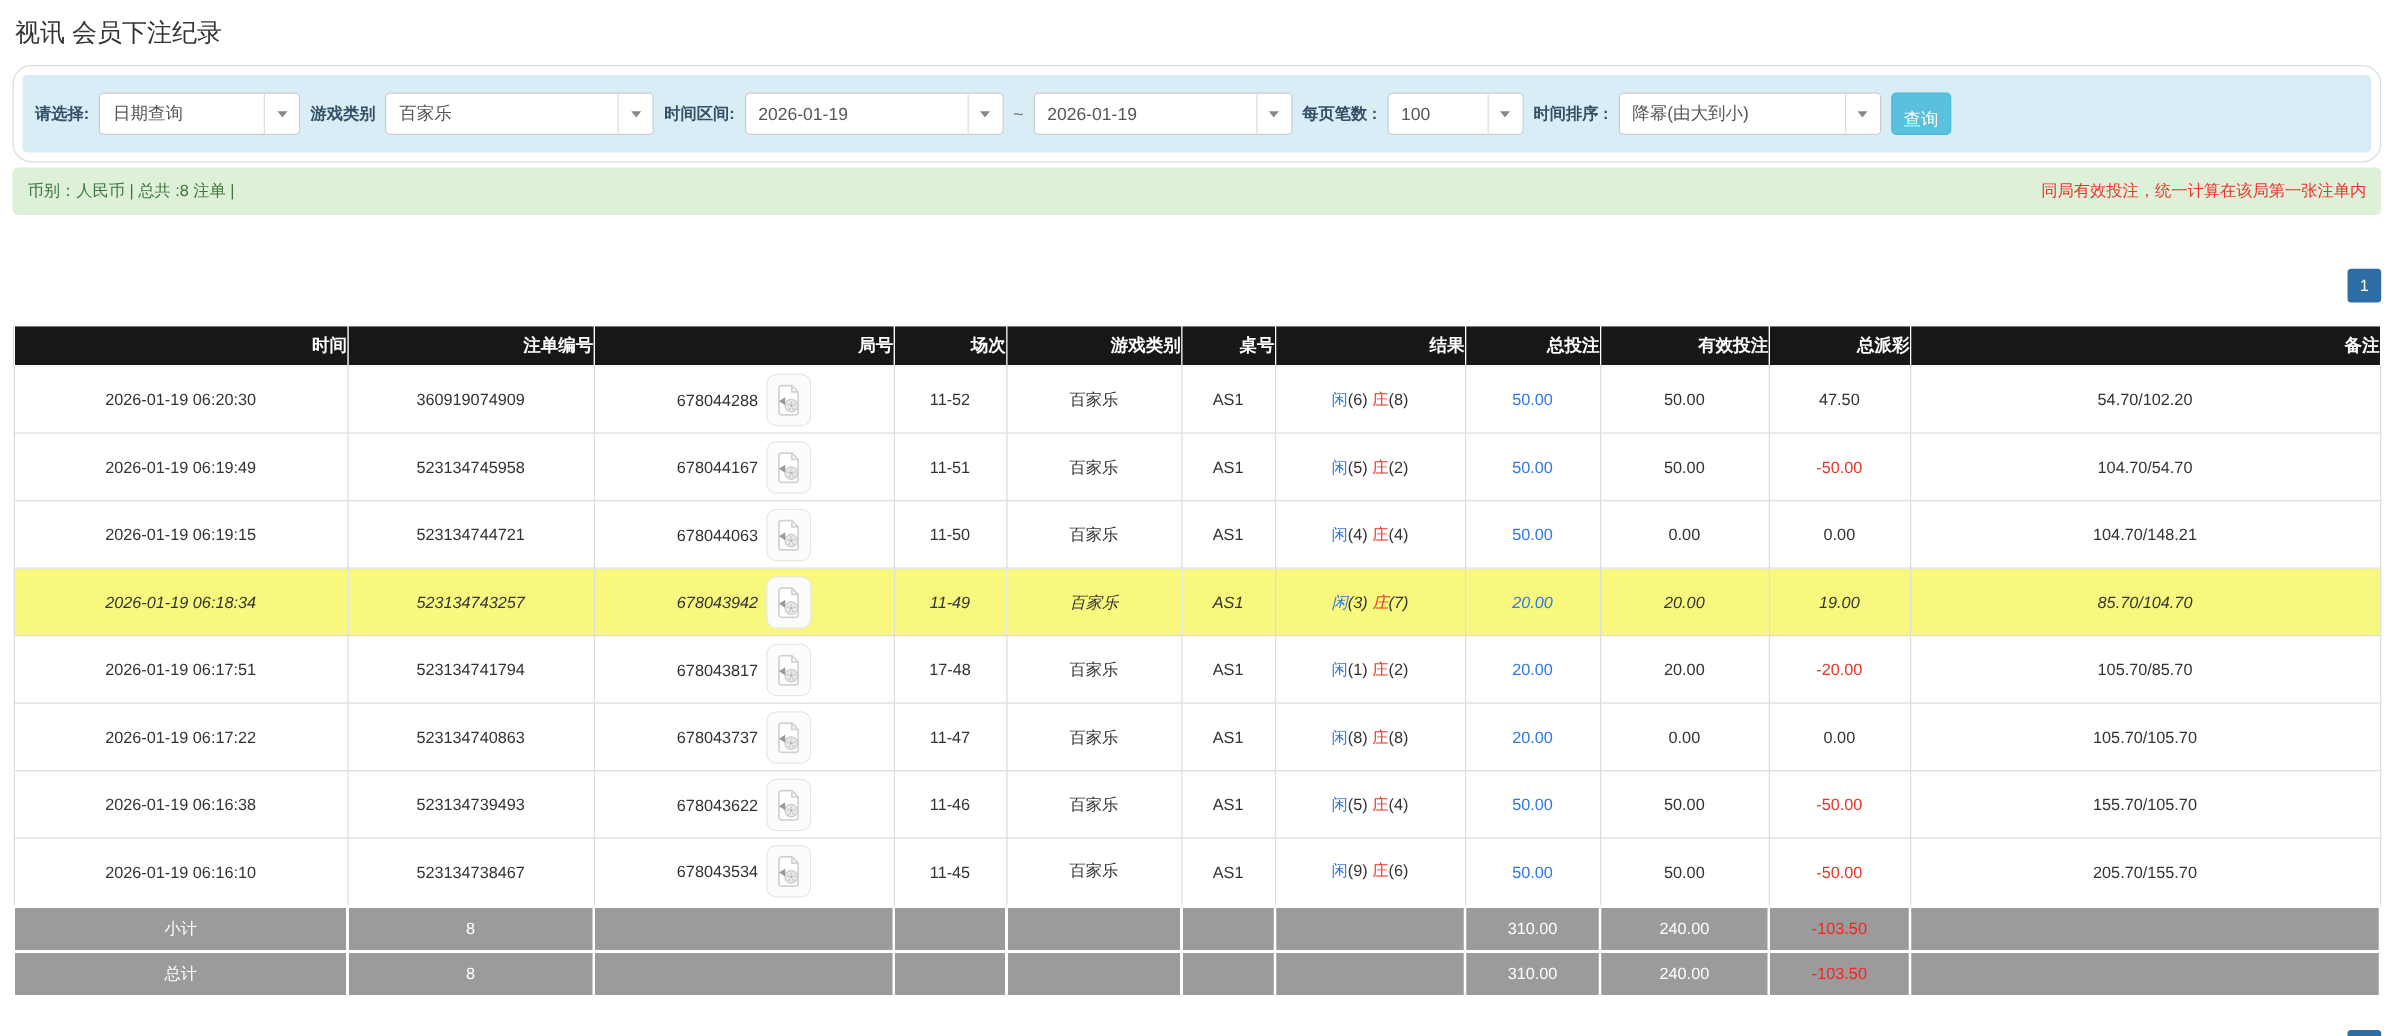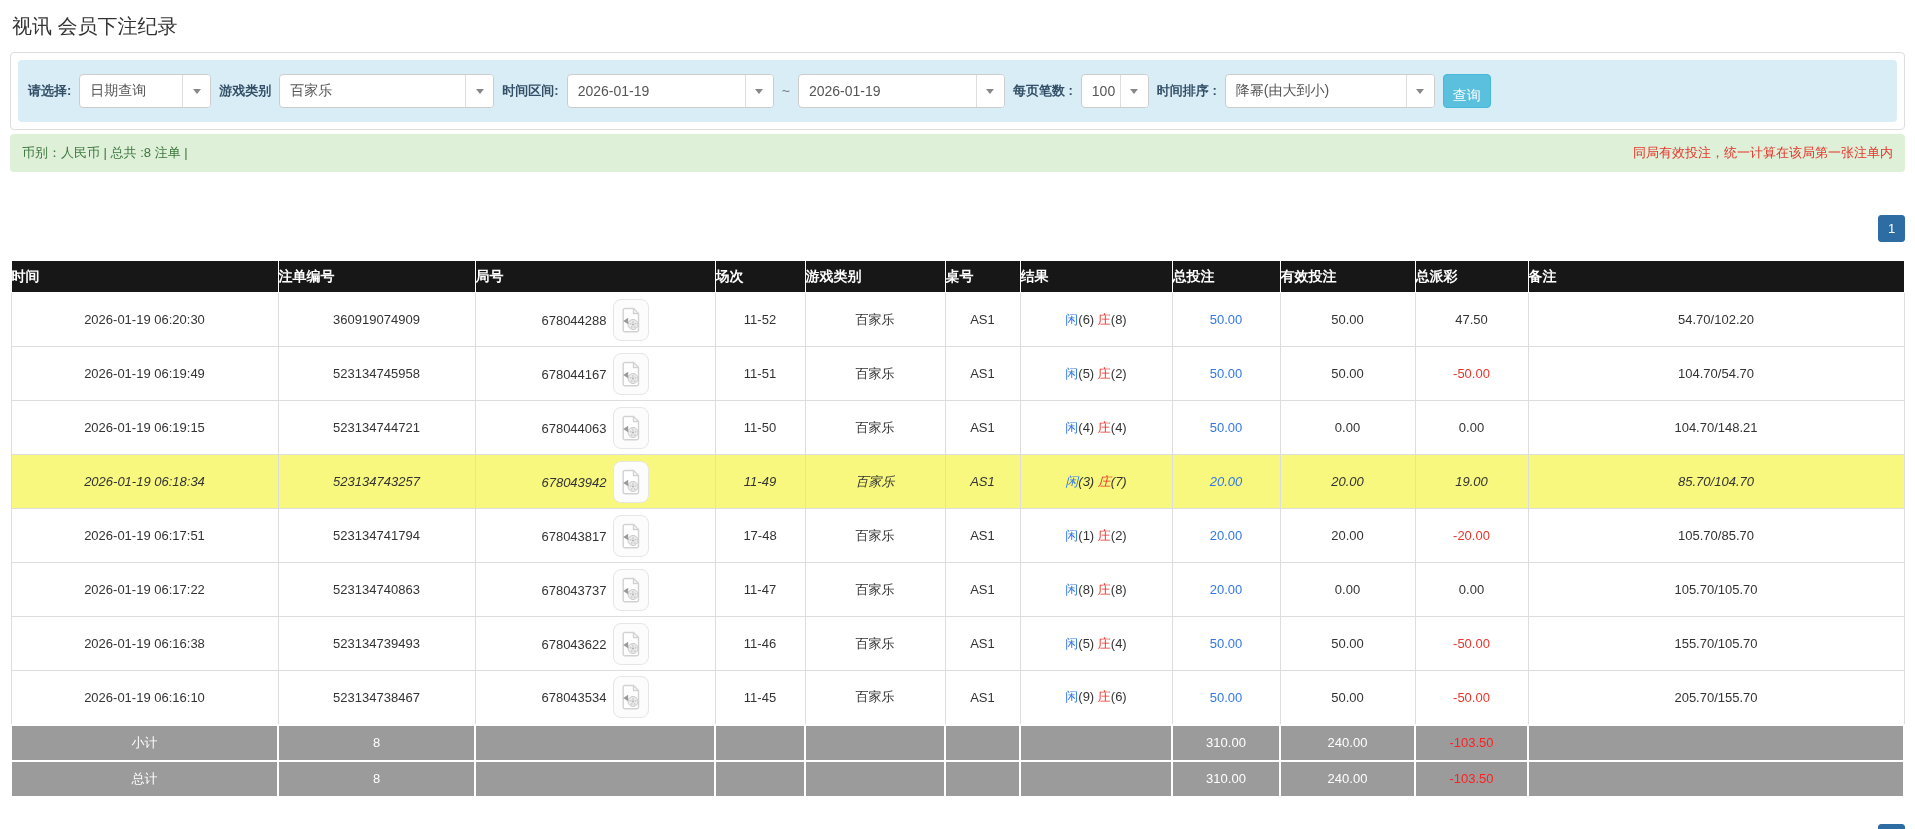--- a/index.html
+++ b/index.html
@@ -26,7 +26,7 @@
   .page-title{font-size:20px;font-weight:400;color:#333;margin:13px 0 12px 2px;}
 
   
-  .filter-panel{border:1px solid #ddd;border-radius:4px;padding:7px;}
+  .filter-panel{border:1px solid #ddd;border-radius:15px;padding:7px;}
   .filter-bar{
     background:var(--filter-bg);border-radius:4px;
     padding:14px 10px;display:flex;align-items:center;gap:8px;

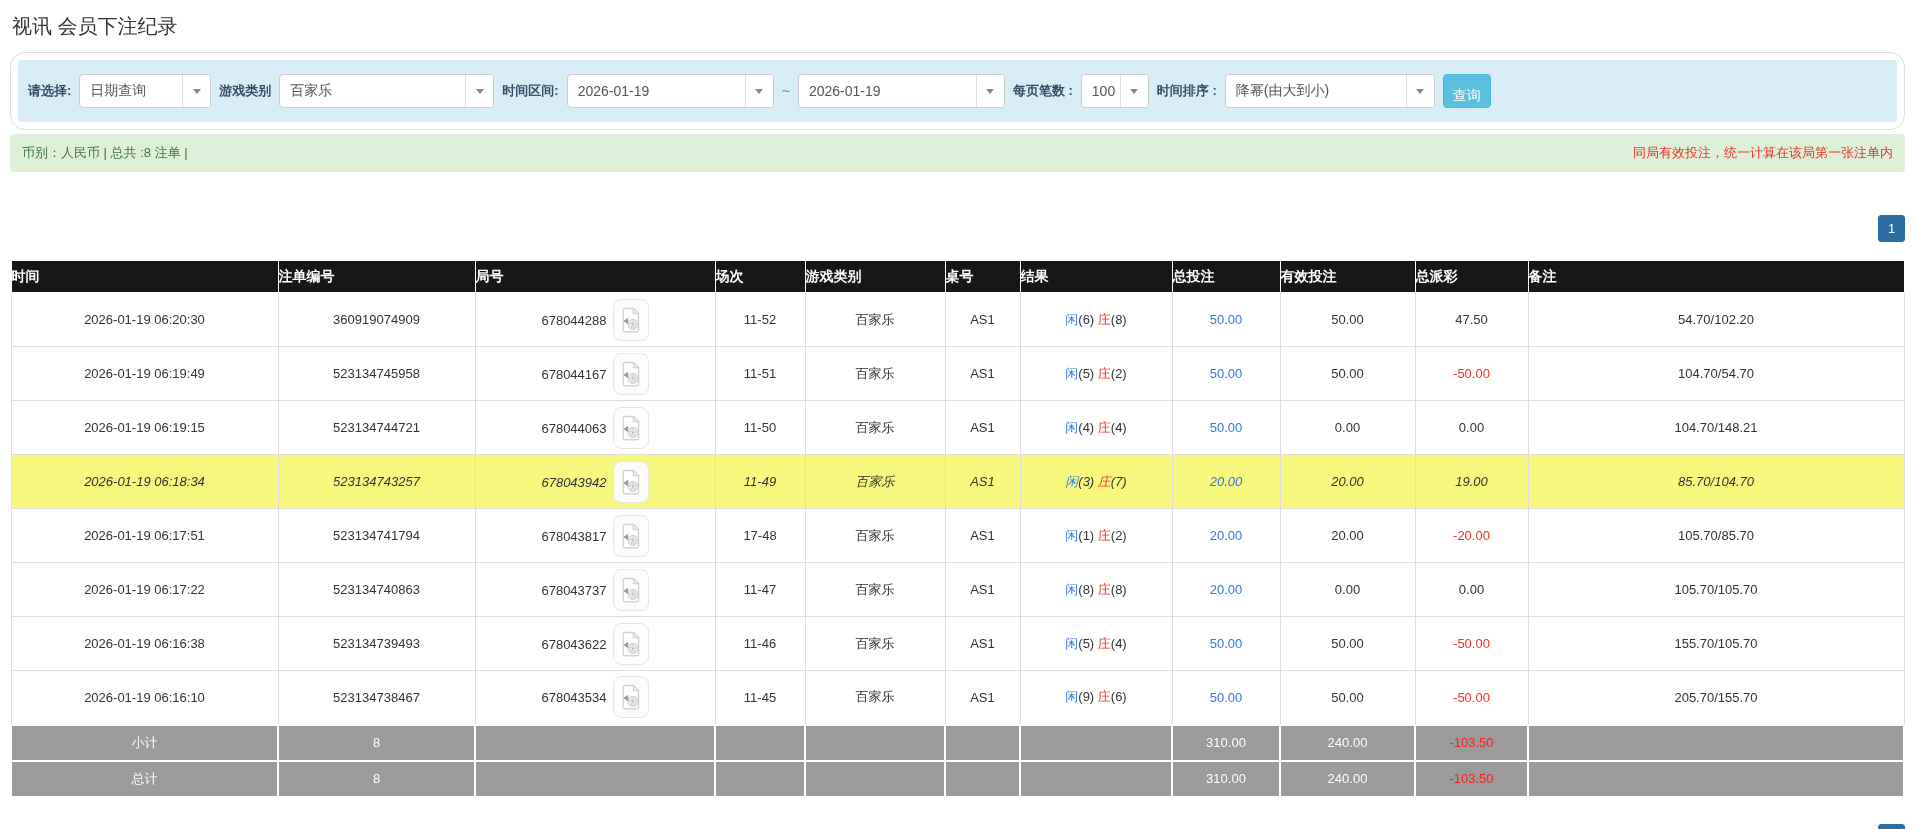--- a/index.html
+++ b/index.html
@@ -46,7 +46,7 @@
     background:var(--accent-blue);color:#fff;font-size:14px;border-radius:4px;cursor:pointer;
     font-family:inherit;
   }
-  .w-qtype{width:132px}.w-game{width:215px}.w-date{width:207px}.w-psize{width:68px}.w-sort{width:210px}
+  .w-qtype{width:161px}.w-game{width:215px}.w-date{width:207px}.w-psize{width:68px}.w-sort{width:210px}
 
   
   .status-bar{

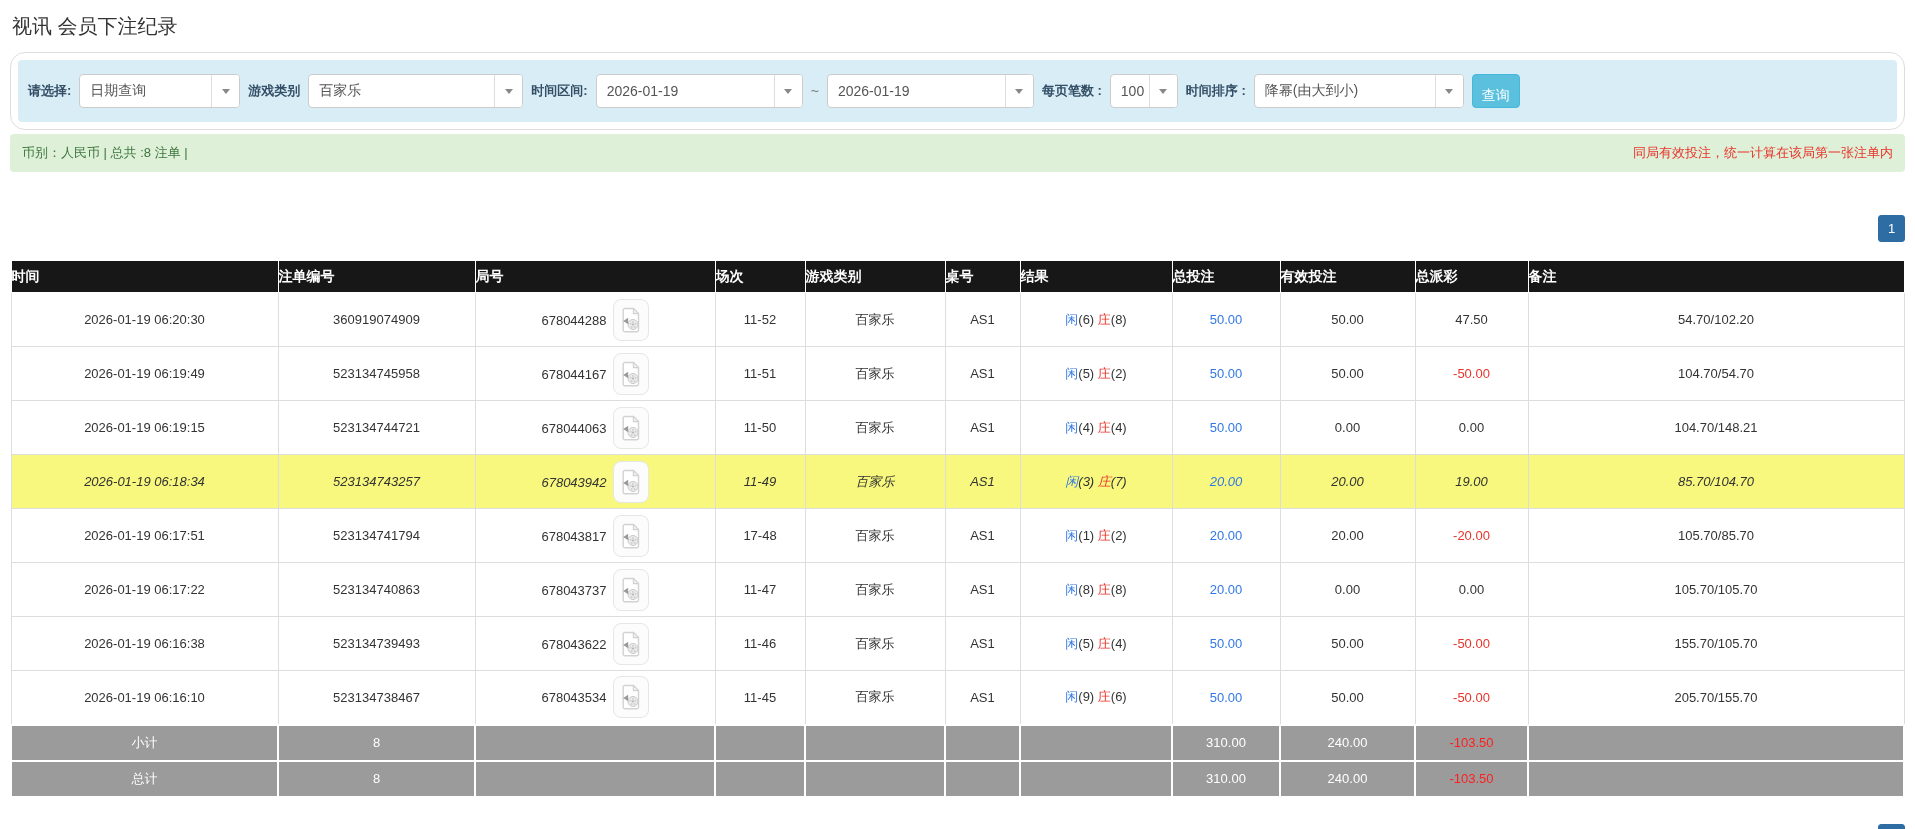--- a/index.html
+++ b/index.html
@@ -46,7 +46,7 @@
     background:var(--accent-blue);color:#fff;font-size:14px;border-radius:4px;cursor:pointer;
     font-family:inherit;
   }
-  .w-qtype{width:161px}.w-game{width:215px}.w-date{width:207px}.w-psize{width:68px}.w-sort{width:210px}
+  .w-qtype{width:161px}.w-game{width:215px}.w-date{width:207px}.w-psize{width:109px}.w-sort{width:210px}
 
   
   .status-bar{

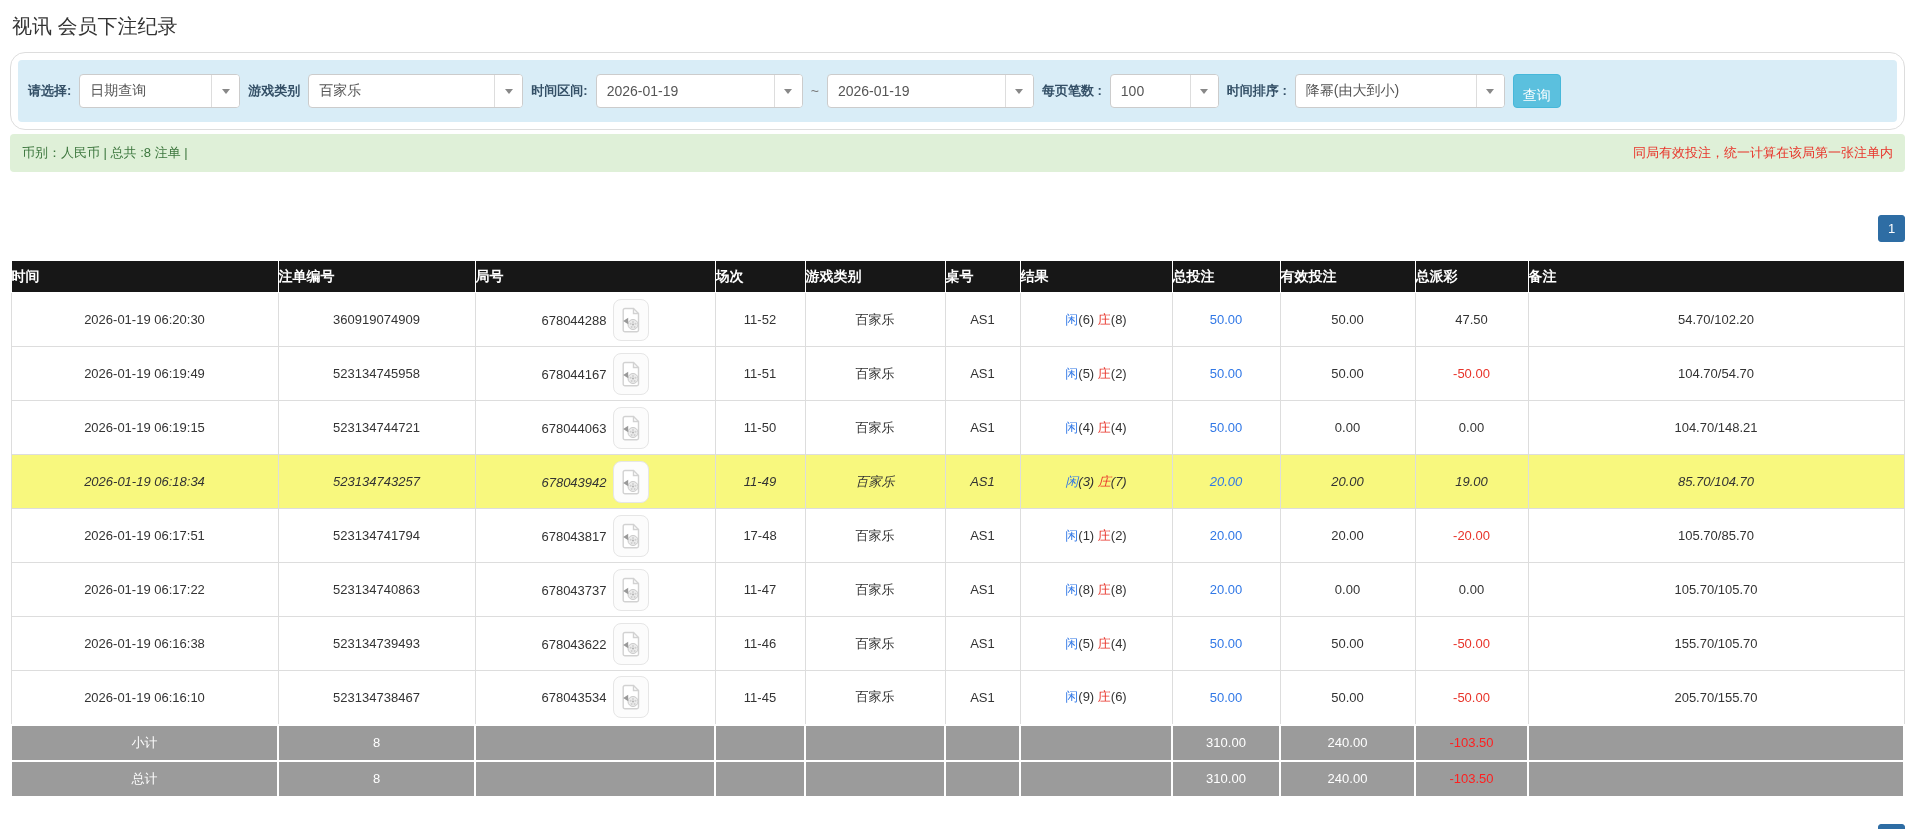--- a/index.html
+++ b/index.html
@@ -73,7 +73,7 @@
   table.bet-table{width:100%;border-collapse:collapse;table-layout:fixed;}
   .bet-table th{
     background:var(--header-bg);color:#fff;font-size:14px;font-weight:bold;
-    height:32px;border:1px solid #fff;text-align:left;
+    height:32px;border:1px solid #fff;text-align:right;
   }
   .bet-table td{
     height:54px;border:1px solid #ddd;text-align:center;

